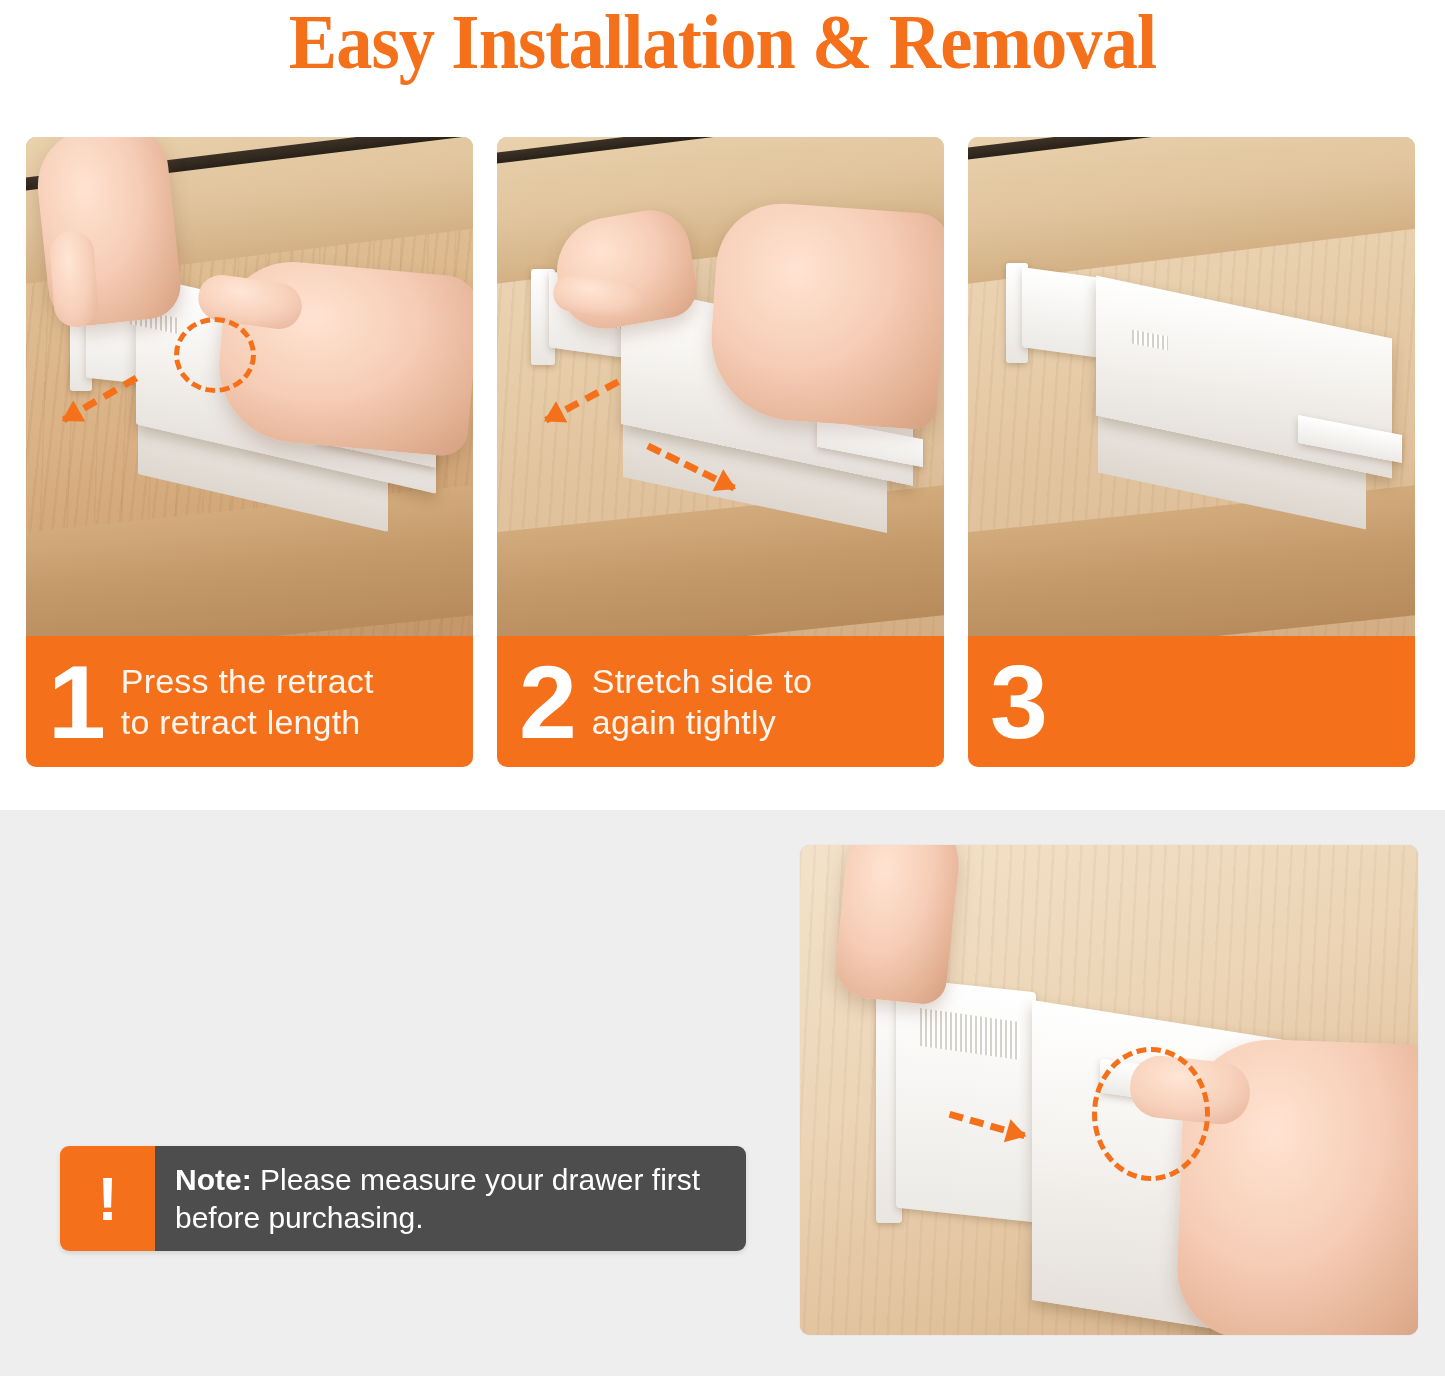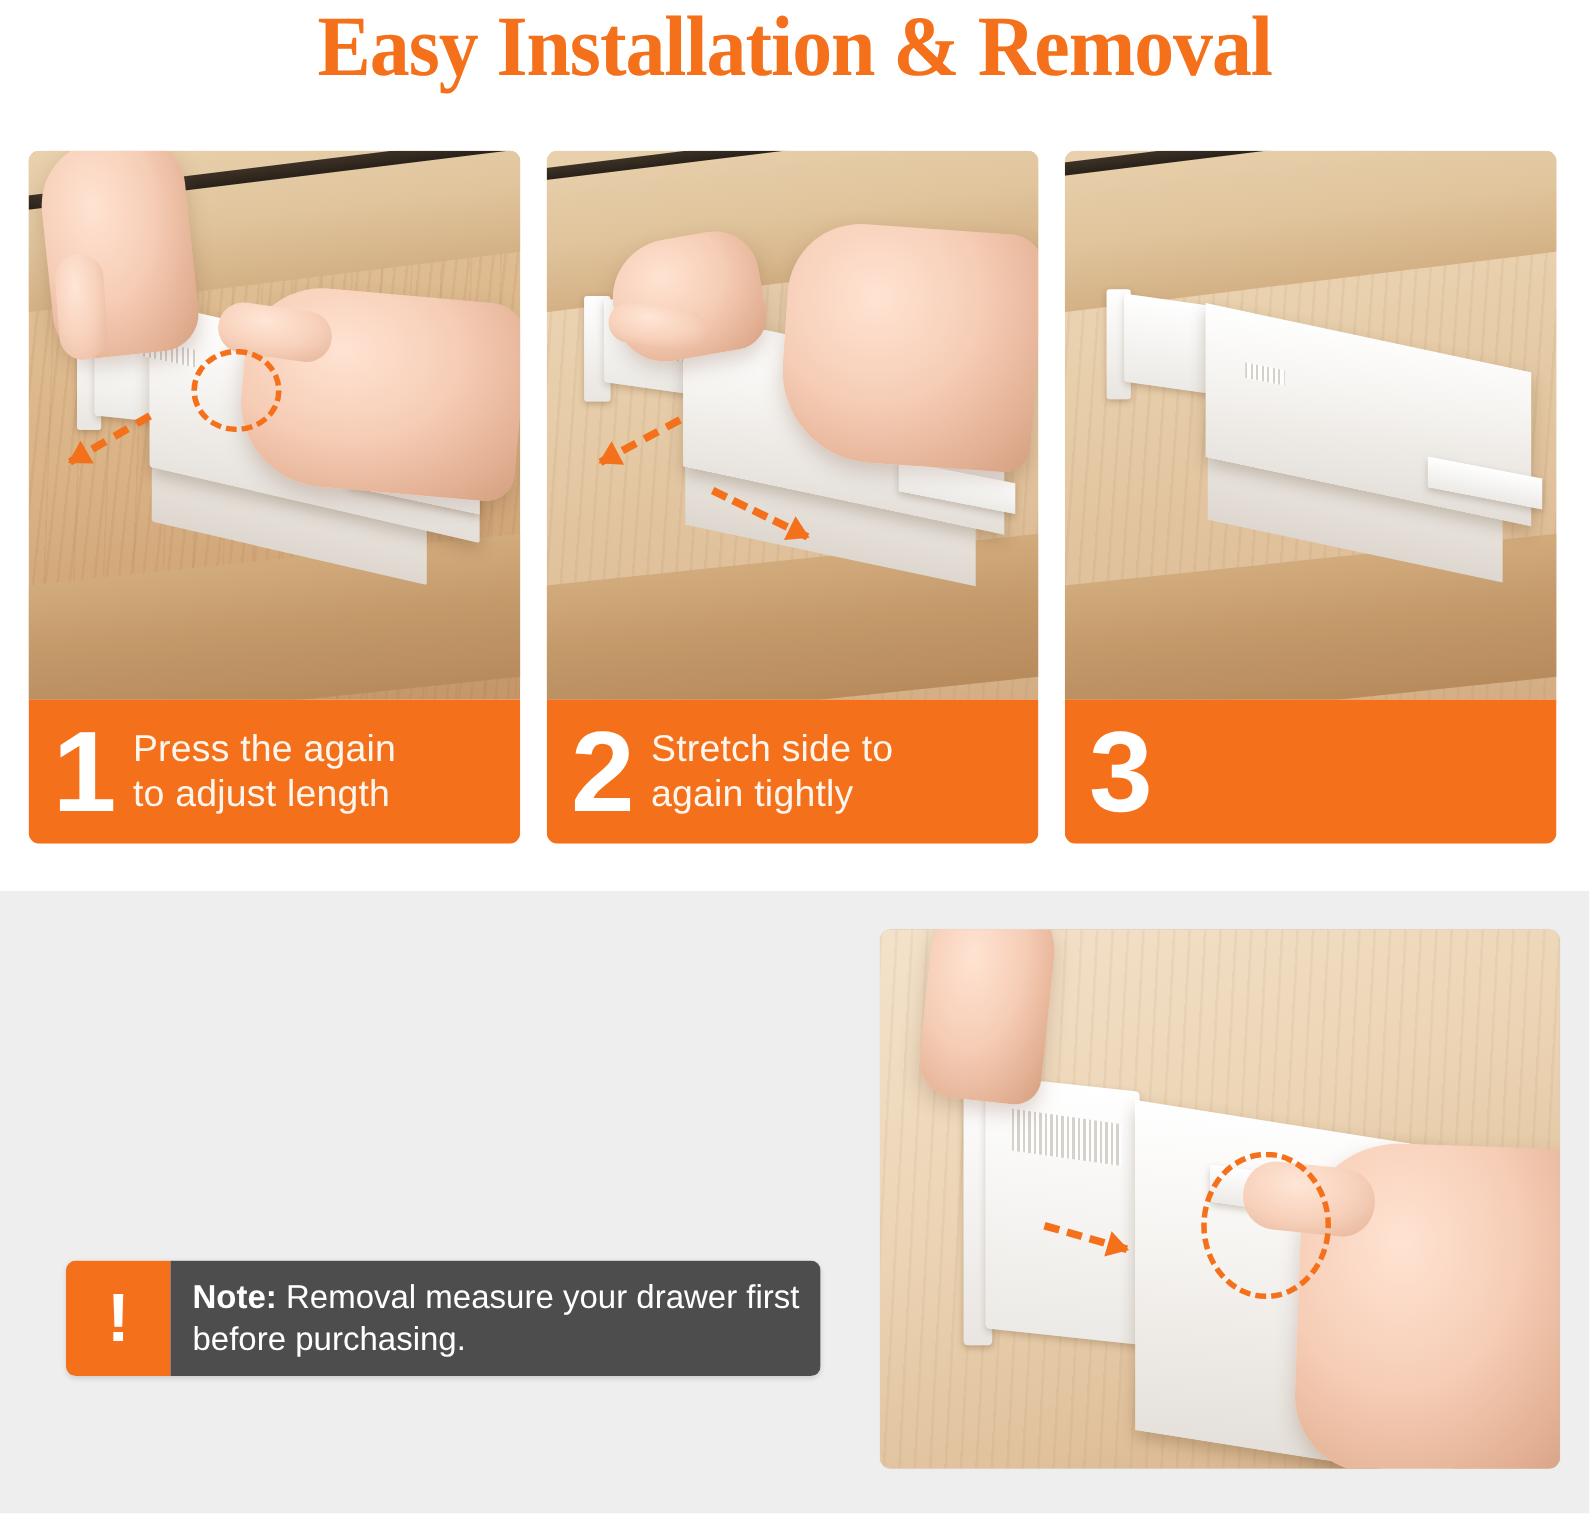--- a/index.html
+++ b/index.html
@@ -222,7 +222,7 @@
         <div class="caption">
           <div class="step-num">1</div>
           <div class="step-text">
-            <div>Press the again</div>
+            <div>Press the retract</div>
             <div>to adjust length</div>
           </div>
         </div>

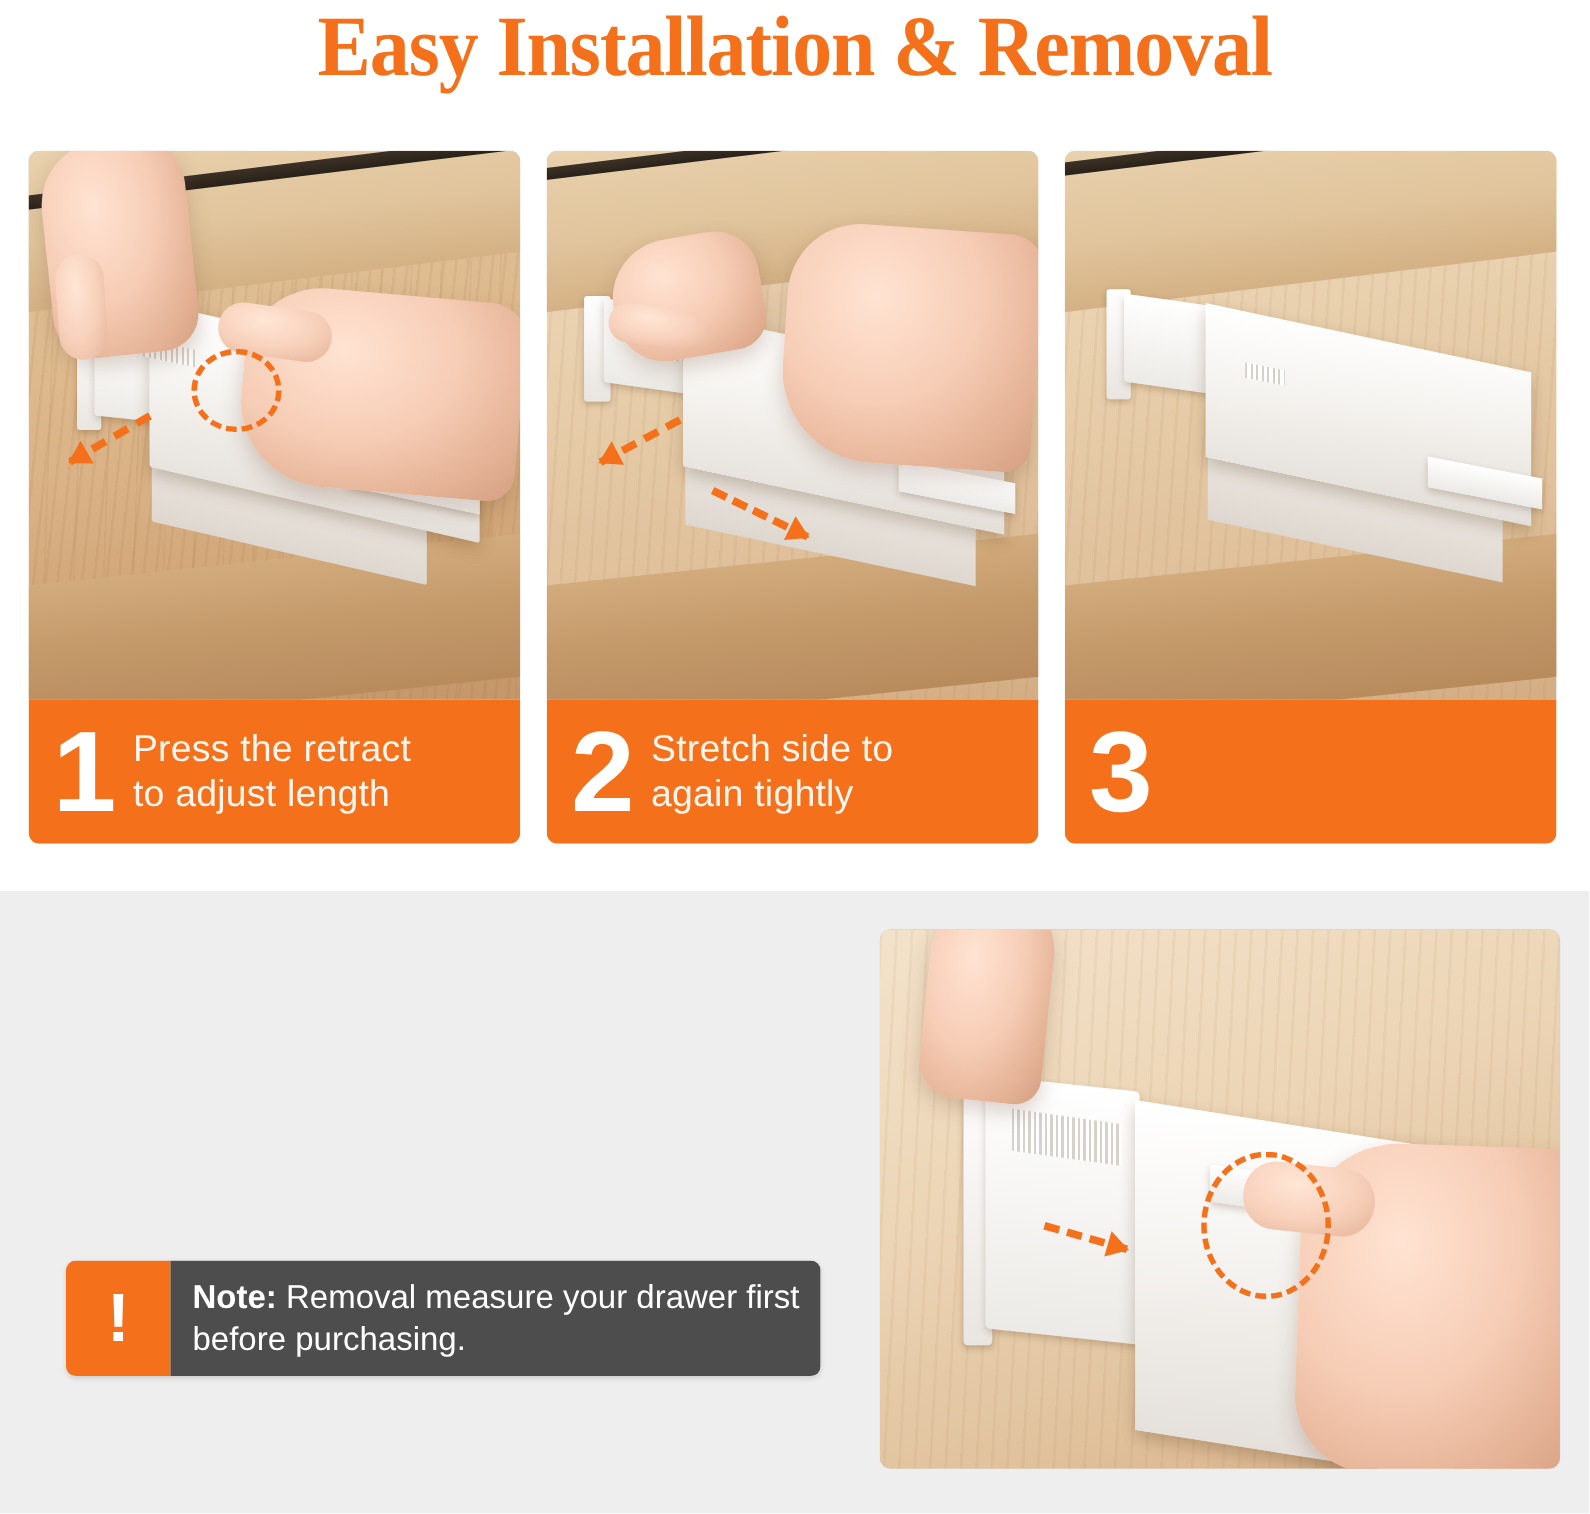--- a/index.html
+++ b/index.html
@@ -223,7 +223,7 @@
           <div class="step-num">1</div>
           <div class="step-text">
             <div>Press the retract</div>
-            <div>to adjust length</div>
+            <div>to retract length</div>
           </div>
         </div>
       </div>

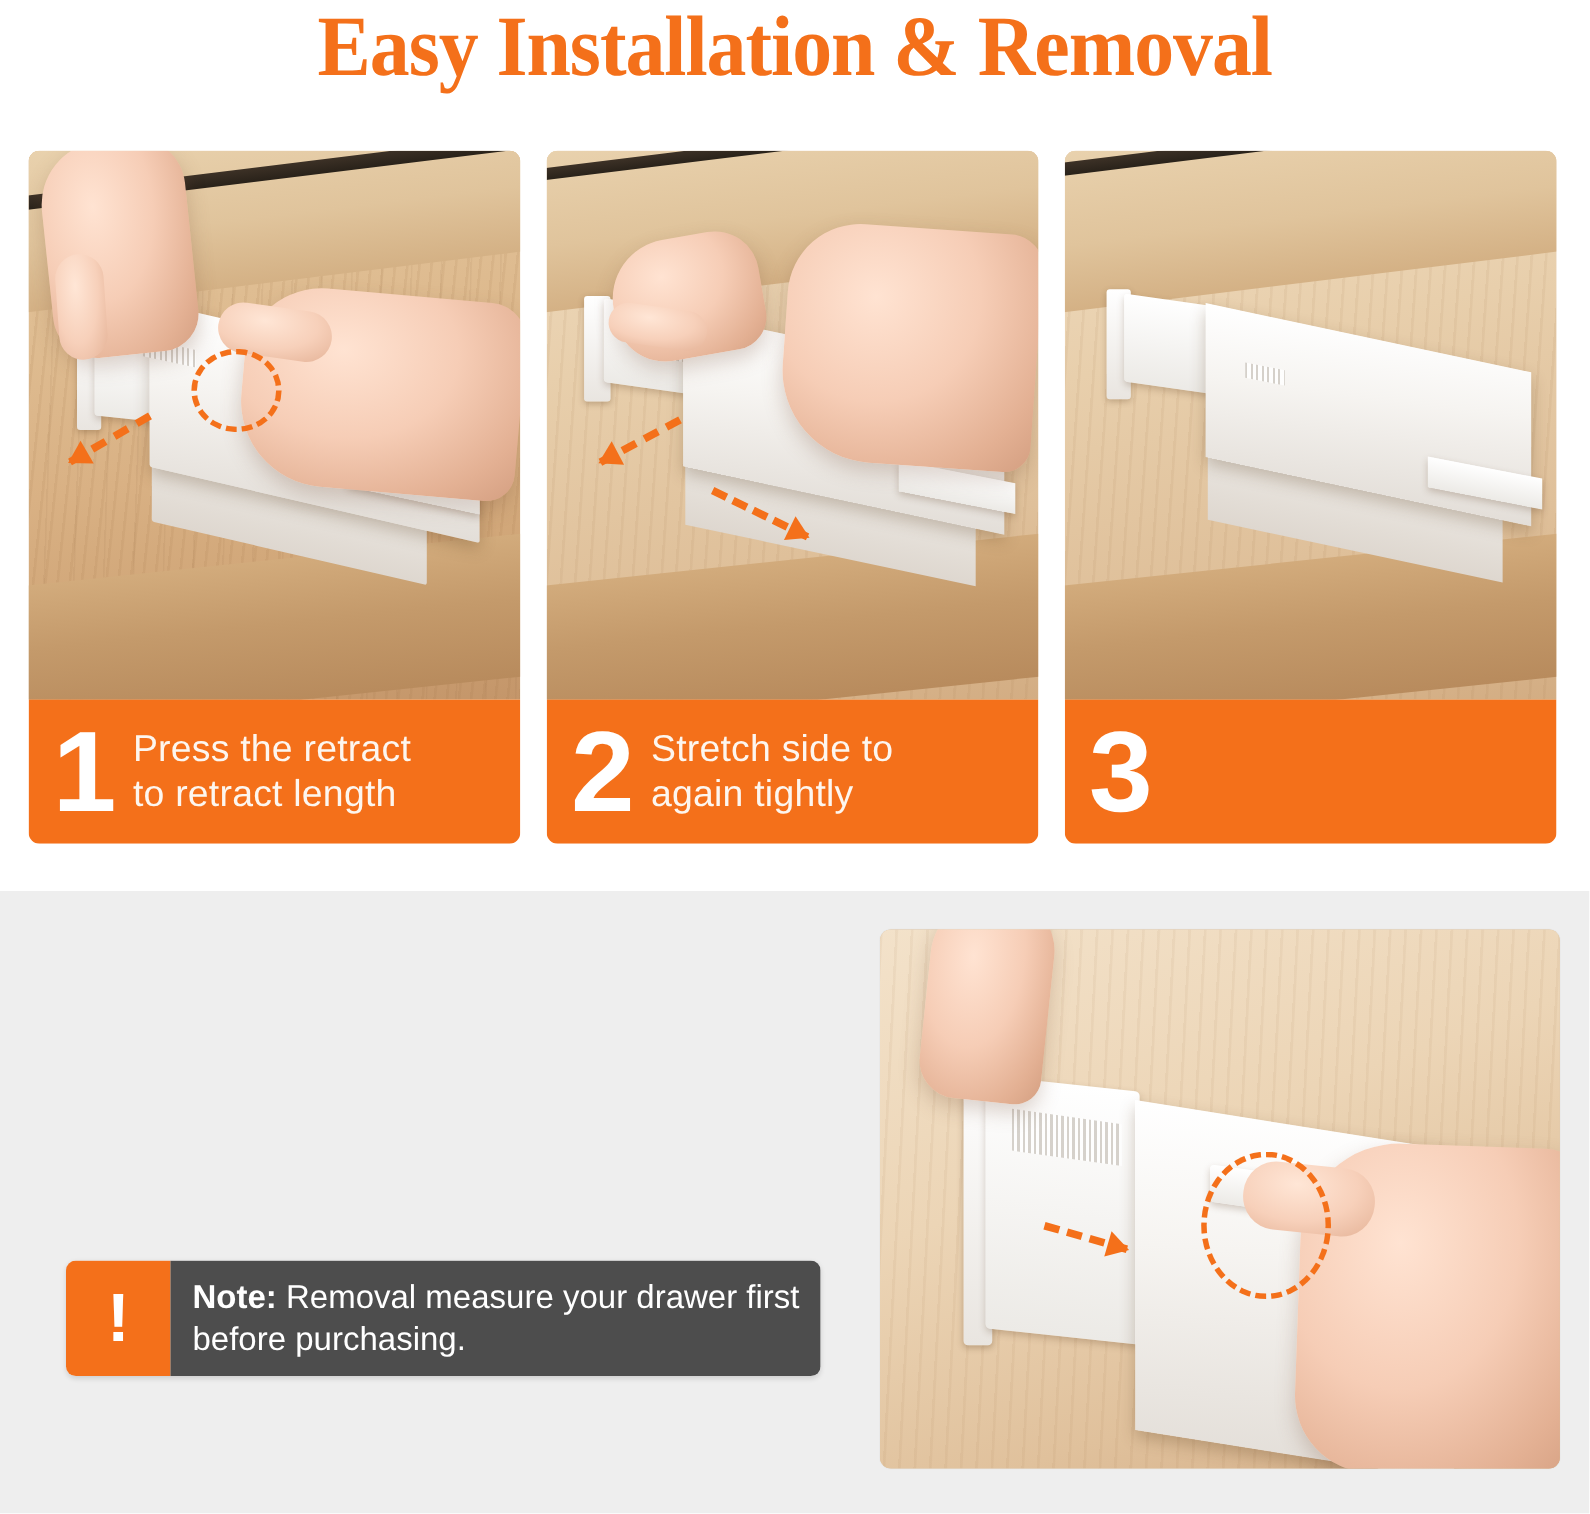--- a/index.html
+++ b/index.html
@@ -293,7 +293,7 @@
     <div class="note-badge">!</div>
     <div class="note-body">
       <div class="note-text">
-        <b>Note:</b><span> Removal measure your drawer first before purchasing.</span>
+        <b>Note:</b><span> Please measure your drawer first before purchasing.</span>
       </div>
     </div>
   </div>

